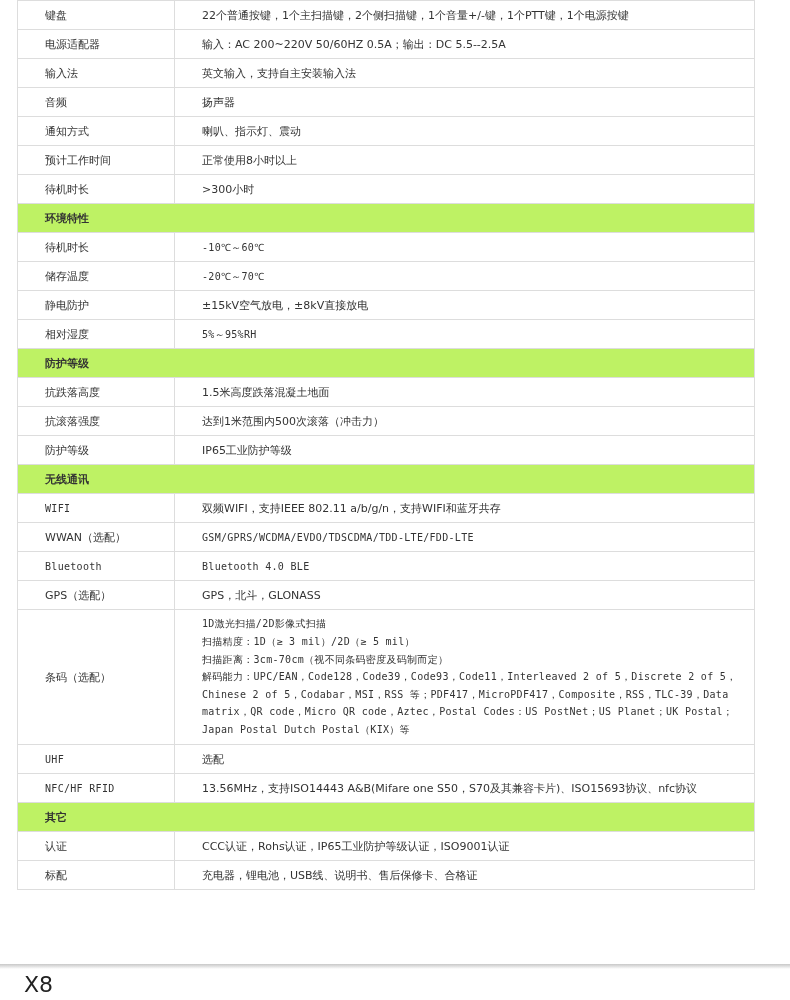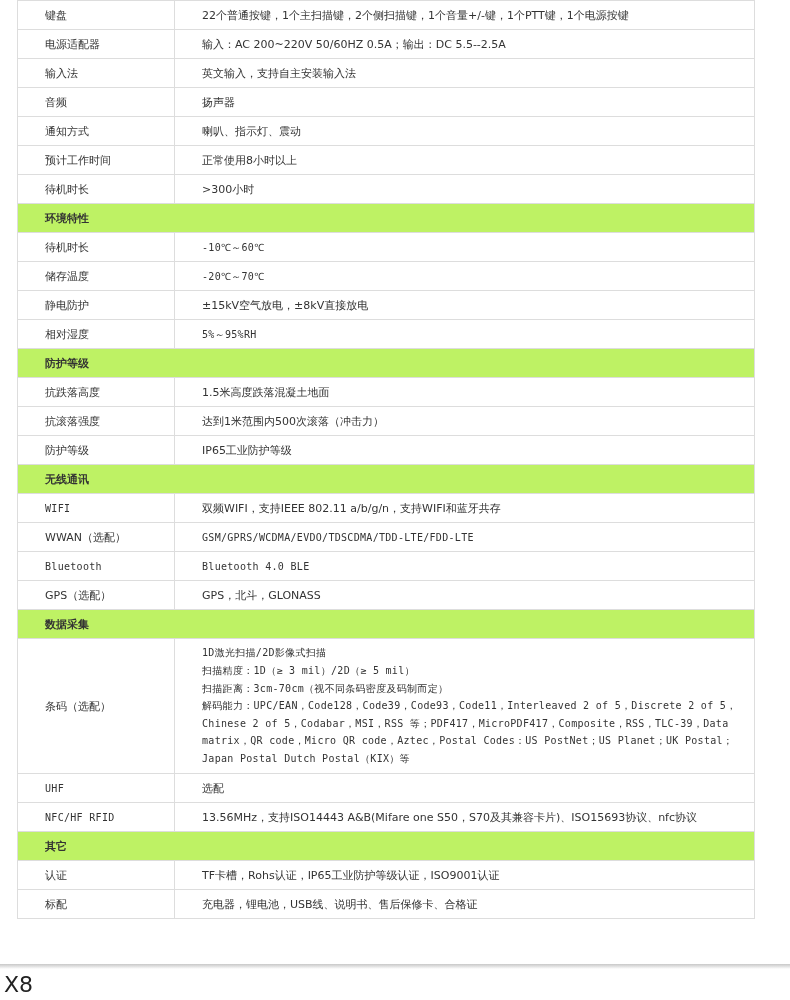--- a/index.html
+++ b/index.html
@@ -109,9 +109,6 @@
         <td class="label">GPS（选配）</td>
         <td class="value">GPS，北斗，GLONASS</td>
       </tr>
-      <tr class="section">
-        <td colspan="2">数据采集</td>
-      </tr>
       <tr class="tall">
         <td class="label">条码（选配）</td>
         <td class="value lines mono">

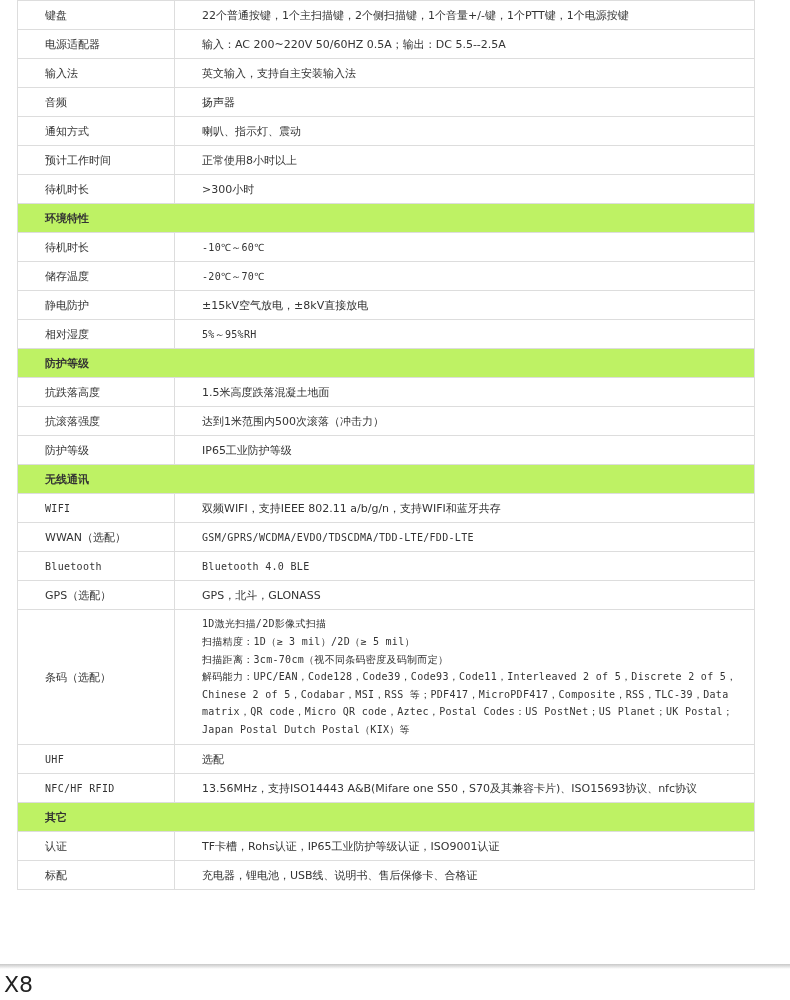--- a/index.html
+++ b/index.html
@@ -134,7 +134,7 @@
       </tr>
       <tr class="row">
         <td class="label">认证</td>
-        <td class="value">TF卡槽，Rohs认证，IP65工业防护等级认证，ISO9001认证</td>
+        <td class="value">CCC认证，Rohs认证，IP65工业防护等级认证，ISO9001认证</td>
       </tr>
       <tr class="row">
         <td class="label">标配</td>

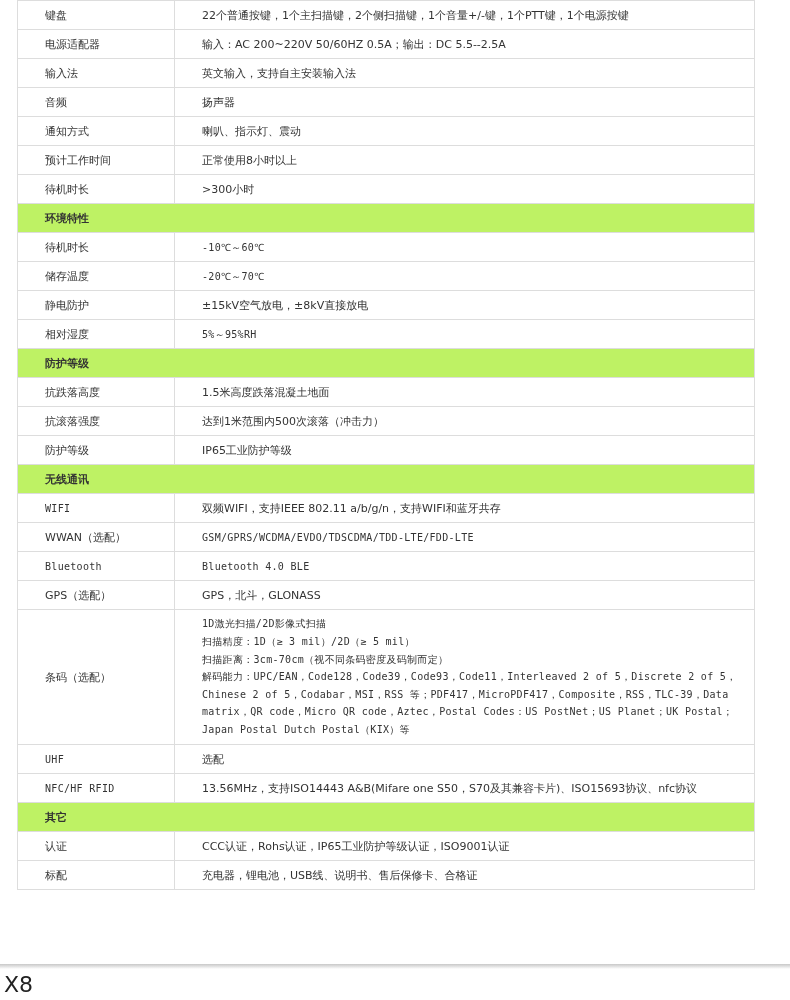--- a/index.html
+++ b/index.html
@@ -19,7 +19,7 @@
   .lines div { line-height: 17.6px; }
   .shadow { position: absolute; left: 0; top: 964px; width: 790px; height: 5px;
             background: linear-gradient(#c8c8c8, #e8e8e8 60%, #ffffff); }
-  .footer-title { position: absolute; left: 4px; top: 972px; font-size: 22px;
+  .footer-title { position: absolute; left: 24px; top: 972px; font-size: 22px;
                   font-family: "DejaVu Sans", "Liberation Sans", sans-serif; color: #222; line-height: 26px; }
 </style>
 </head>

